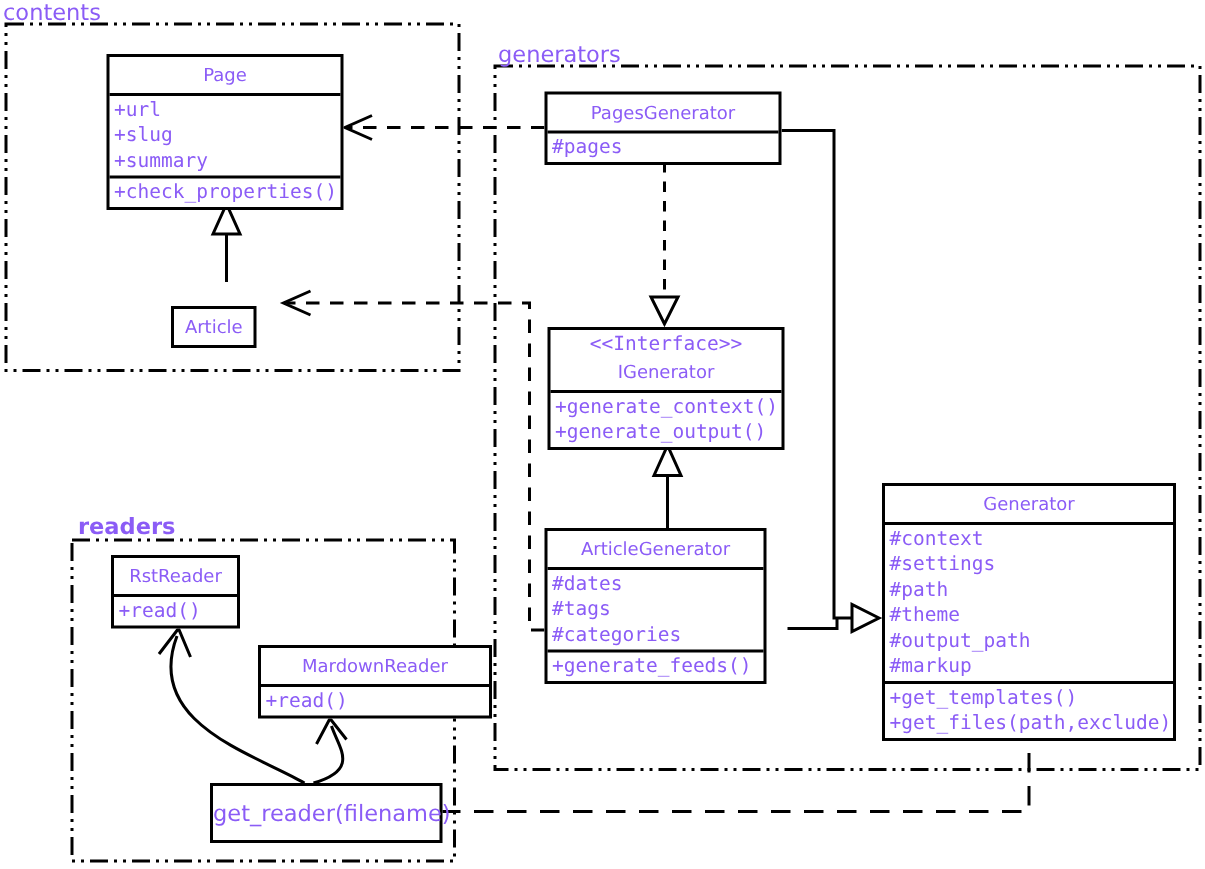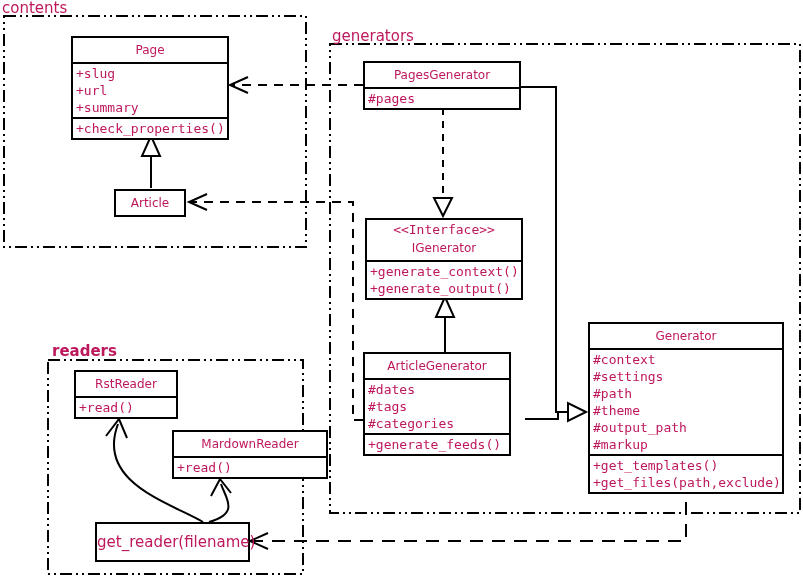--- a/index.html
+++ b/index.html
@@ -4,7 +4,7 @@
 <style>
   html,body{margin:0;padding:0;background:#ffffff;}
   #canvas{position:relative;width:803px;height:579px;background:#fff;overflow:hidden;
-          font-family:"DejaVu Sans",sans-serif;color:#be185d;}
+          font-family:"DejaVu Sans",sans-serif;color:#8b5cf6;}
   #wires{position:absolute;left:0;top:0;z-index:1;}
   .pkg-label{position:absolute;z-index:3;font-size:15px;line-height:16px;background:transparent;}
   .uml-class{position:absolute;z-index:2;background:#fff;border:2px solid #000;

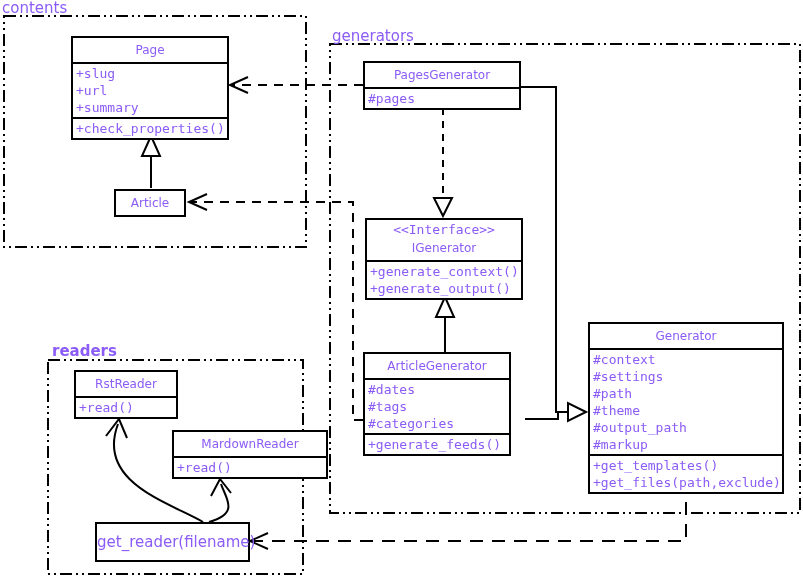--- a/index.html
+++ b/index.html
@@ -85,8 +85,8 @@
   <div class="uml-class" style="left:71px;top:36px;width:158px;">
     <div class="uml-title">Page</div>
     <div class="uml-section">
+      <div class="uml-row">+url</div>
       <div class="uml-row">+slug</div>
-      <div class="uml-row">+url</div>
       <div class="uml-row">+summary</div>
     </div>
     <div class="uml-section">

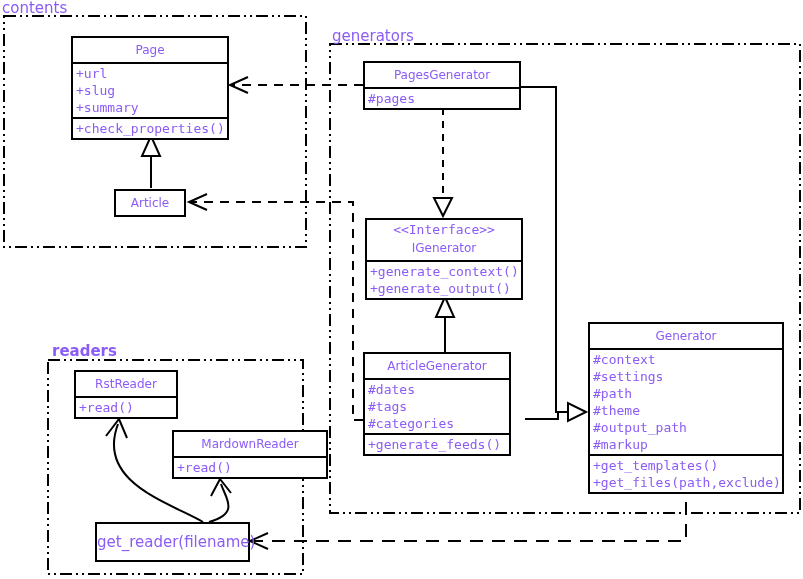--- a/index.html
+++ b/index.html
@@ -94,7 +94,7 @@
     </div>
   </div>
 
-  <div class="uml-class" style="left:114px;top:189px;width:72px;">
+  <div class="uml-class" style="left:114px;top:204px;width:57px;">
     <div class="uml-title">Article</div>
   </div>
 

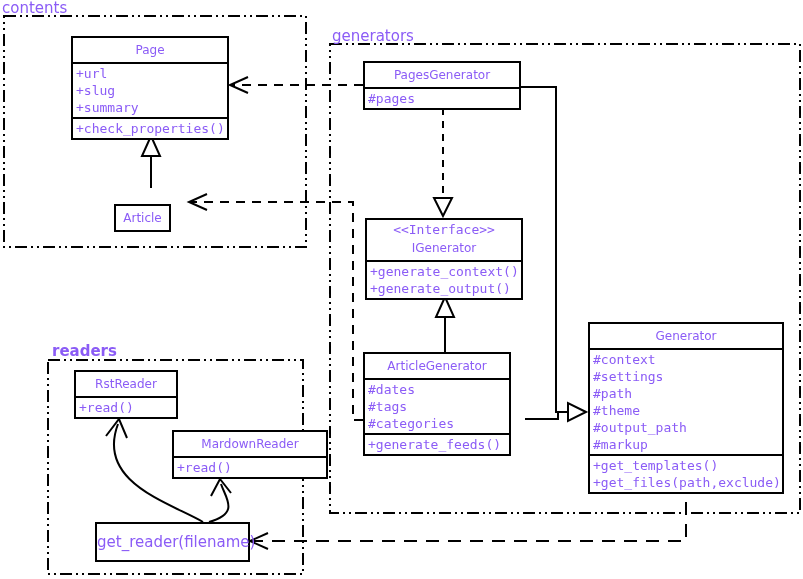--- a/index.html
+++ b/index.html
@@ -142,7 +142,7 @@
     </div>
   </div>
 
-  <div class="uml-class" style="left:74px;top:370px;width:104px;">
+  <div class="uml-class" style="left:74px;top:370px;width:86px;">
     <div class="uml-title">RstReader</div>
     <div class="uml-section">
       <div class="uml-row">+read()</div>

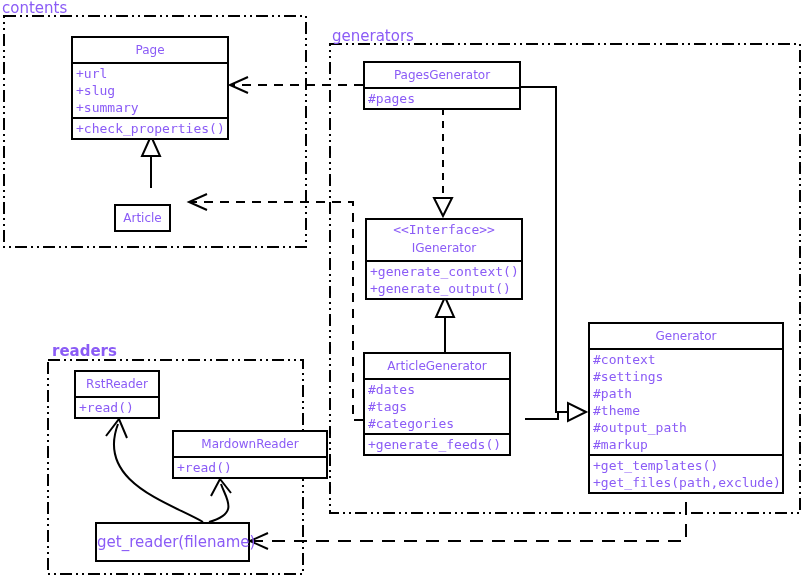--- a/index.html
+++ b/index.html
@@ -18,7 +18,7 @@
   .uml-row{line-height:17px;padding:0 3px;white-space:pre;overflow:hidden;}
   .plain-box{position:absolute;z-index:2;background:#fff;border:2px solid #000;
              box-sizing:border-box;font-size:15px;text-align:center;
-             font-family:"DejaVu Sans",sans-serif;}
+             font-family:"DejaVu Sans",sans-serif;margin-left:45px;}
 </style>
 </head>
 <body>

